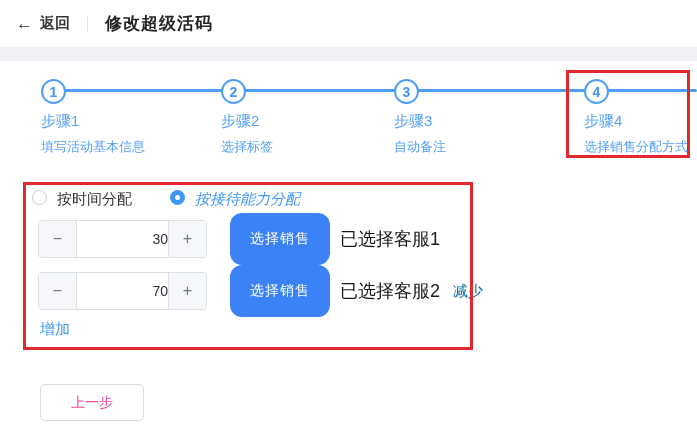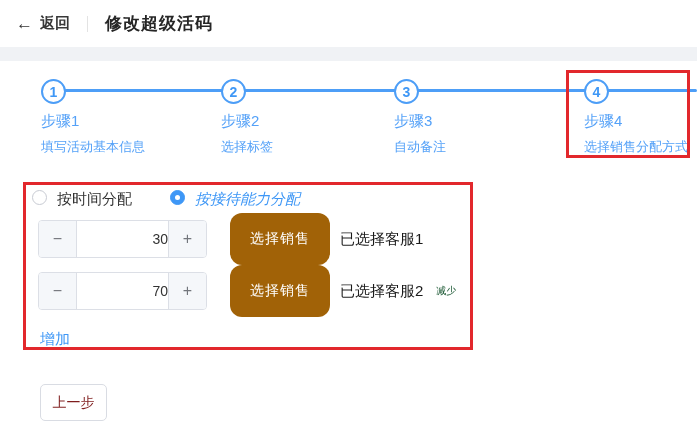--- a/index.html
+++ b/index.html
@@ -194,7 +194,7 @@
   .select-btn {
     margin-left: 23px;
     width: 100px; height: 52px;
-    background: #a16207;
+    background: #3b82f6;
     border: none;
     border-radius: 12px;
     color: #fff;

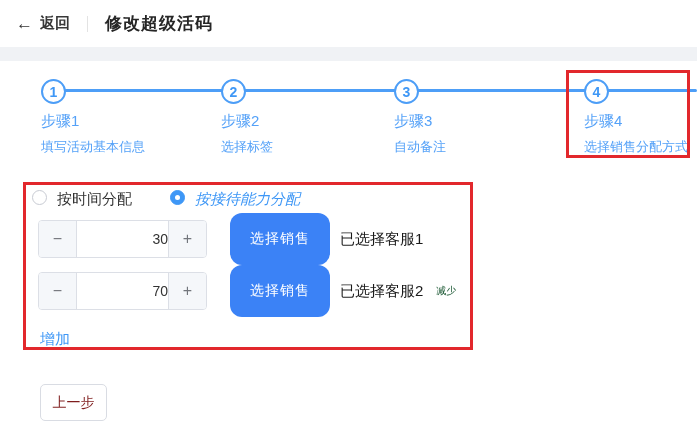--- a/index.html
+++ b/index.html
@@ -209,7 +209,7 @@
   }
   .selected-text {
     margin-left: 10px;
-    font-size: 15px;
+    font-size: 18px;
     color: #1a1a1a;
     white-space: nowrap;
   }

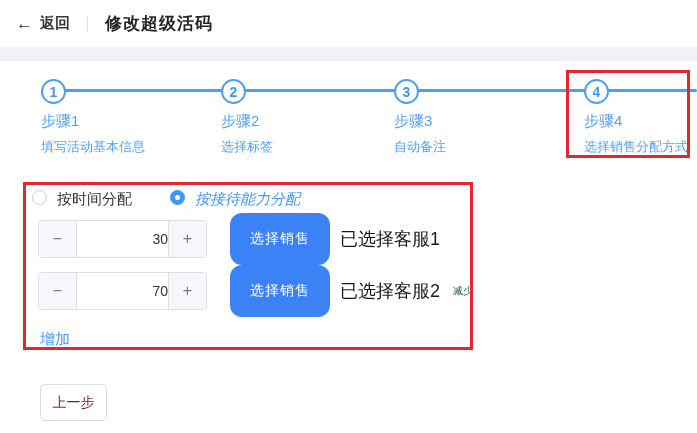--- a/index.html
+++ b/index.html
@@ -215,8 +215,8 @@
   }
   .remove-link {
     margin-left: 13px;
-    font-size: 10px;
-    color: #14532d;
+    font-size: 15px;
+    color: #0369a1;
     cursor: pointer;
     white-space: nowrap;
   }

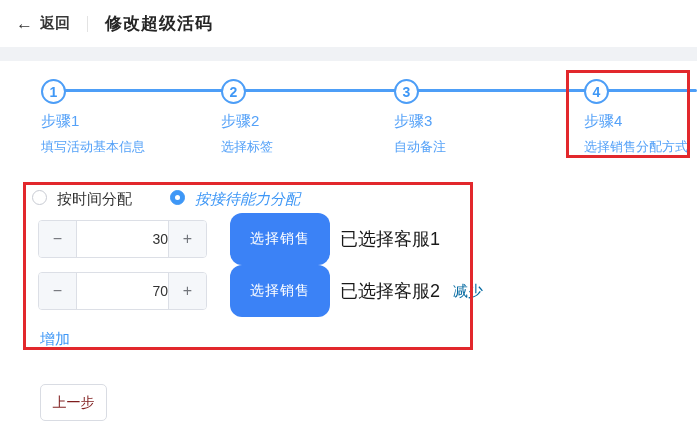--- a/index.html
+++ b/index.html
@@ -223,7 +223,7 @@
 
   .add-link {
     position: absolute;
-    left: 40px; top: 330px;
+    left: 40px; top: 320px;
     font-size: 15px;
     color: #3e97f6;
     cursor: pointer;

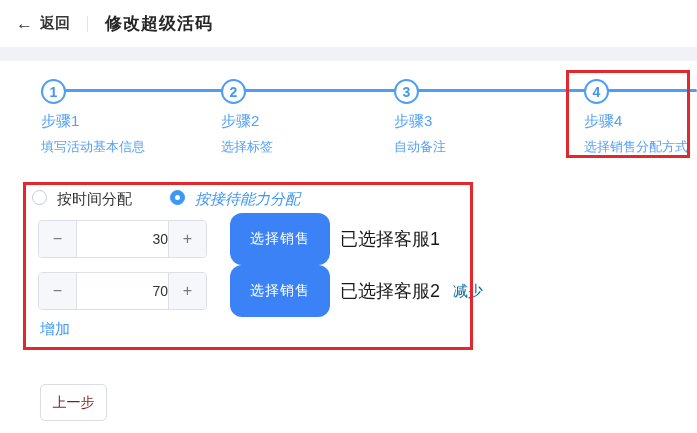--- a/index.html
+++ b/index.html
@@ -233,11 +233,11 @@
   .prev-btn {
     position: absolute;
     left: 40px; top: 384px;
-    width: 67px; height: 37px;
+    width: 104px; height: 37px;
     background: #fff;
     border: 1px solid #d9dce3;
     border-radius: 5px;
-    color: #7f1d1d;
+    color: #ec4899;
     font-size: 14px;
     display: flex;
     align-items: center;

